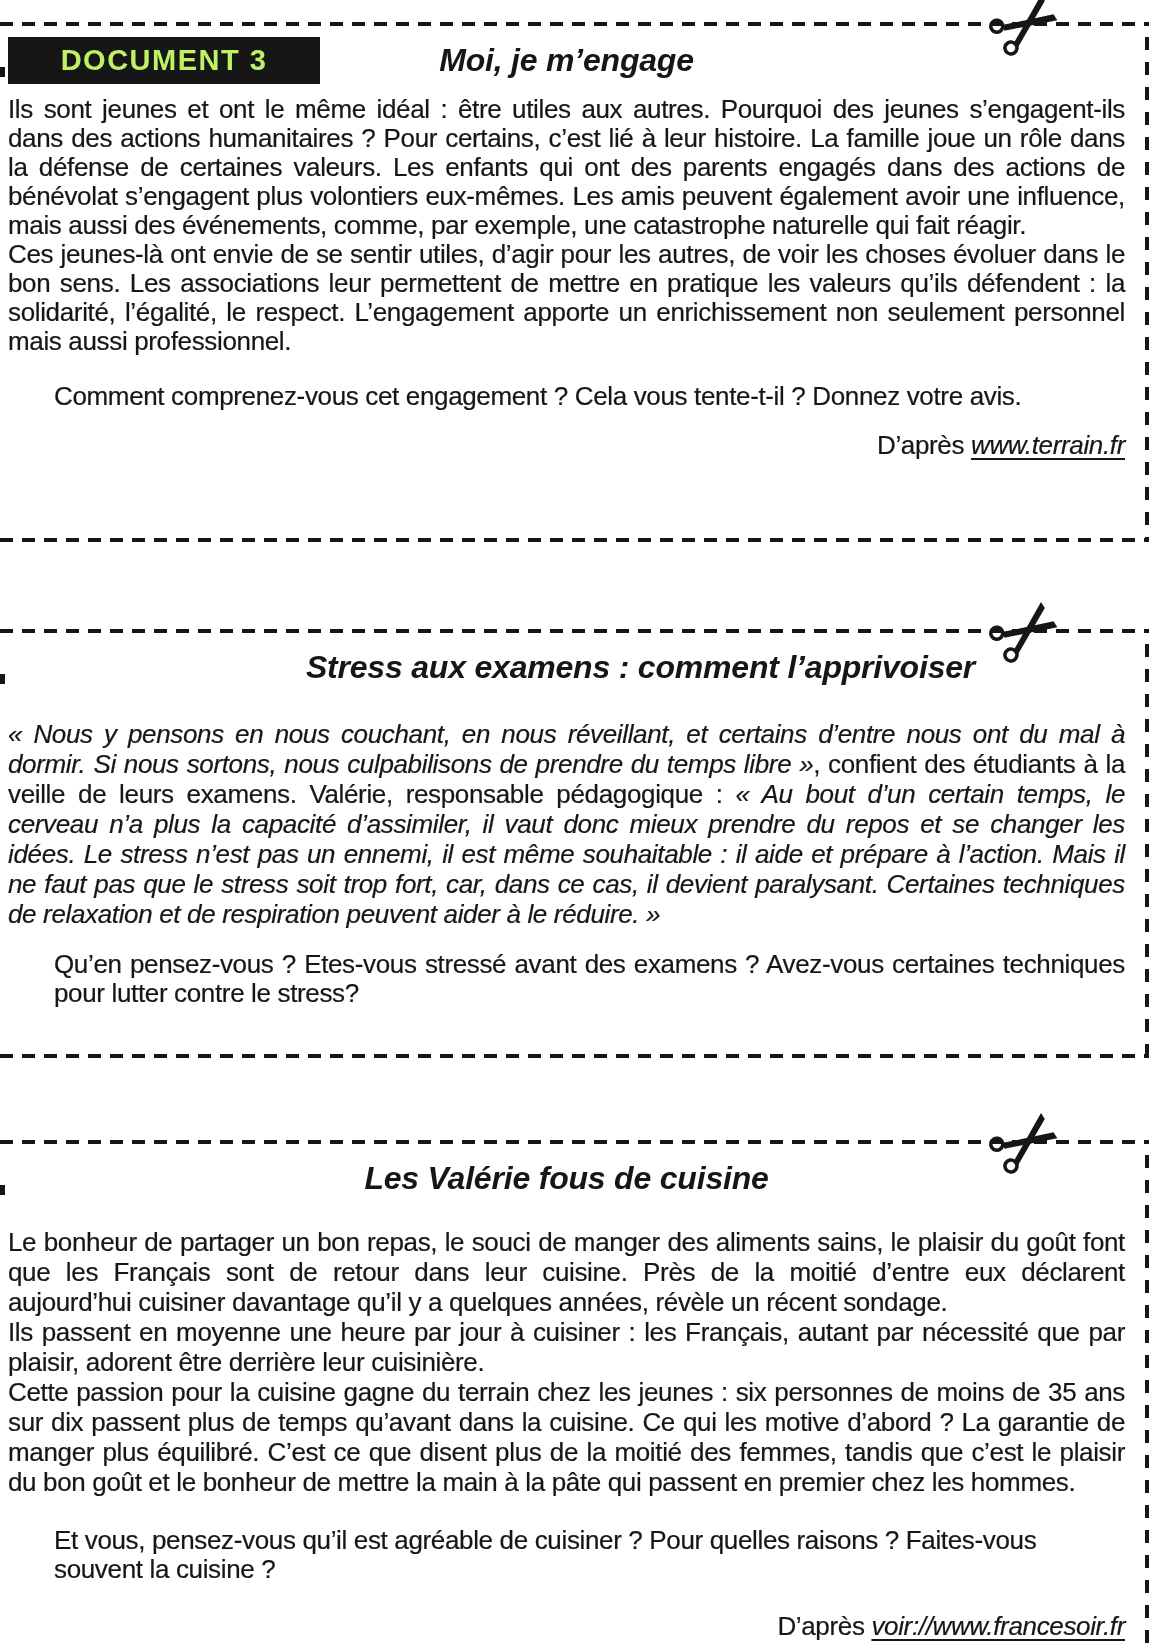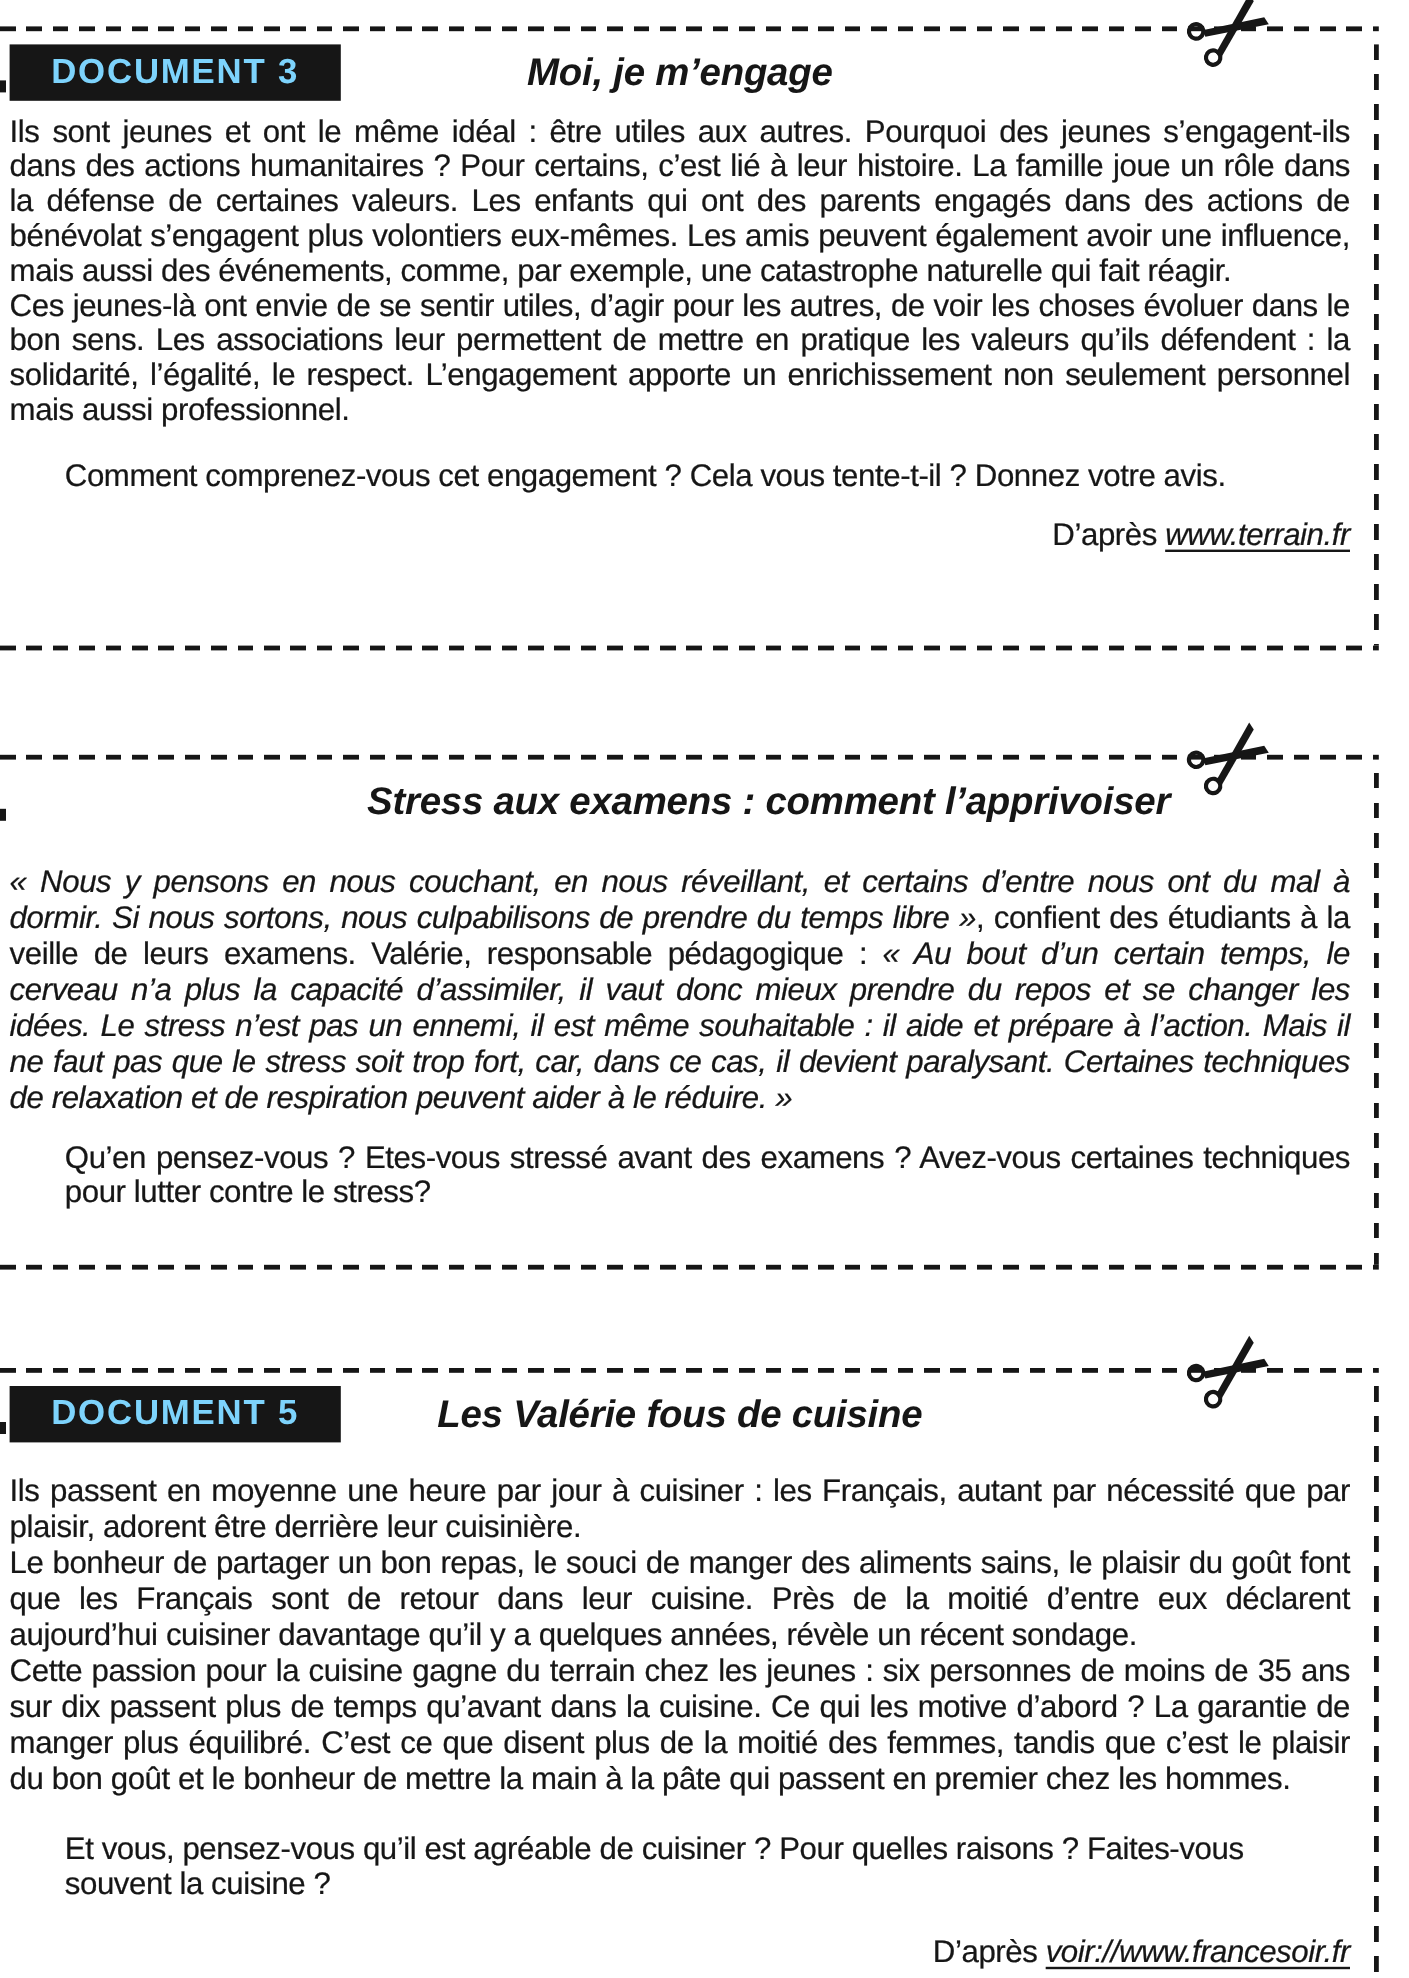--- a/index.html
+++ b/index.html
@@ -40,8 +40,8 @@
   .doc-4 .doc-header{margin-bottom:28px;}
   .doc-5 .doc-header{margin-bottom:25px;}
   .doc-label{
-    position:absolute;left:8px;top:0;width:276px;height:47px;
-    background:#161616;color:#7dd3fc;
+    position:absolute;left:8px;top:0;width:312px;height:47px;
+    background:#161616;color:#bef264;
     display:flex;align-items:center;justify-content:center;
     font-size:29px;font-weight:bold;letter-spacing:1.5px;
   }

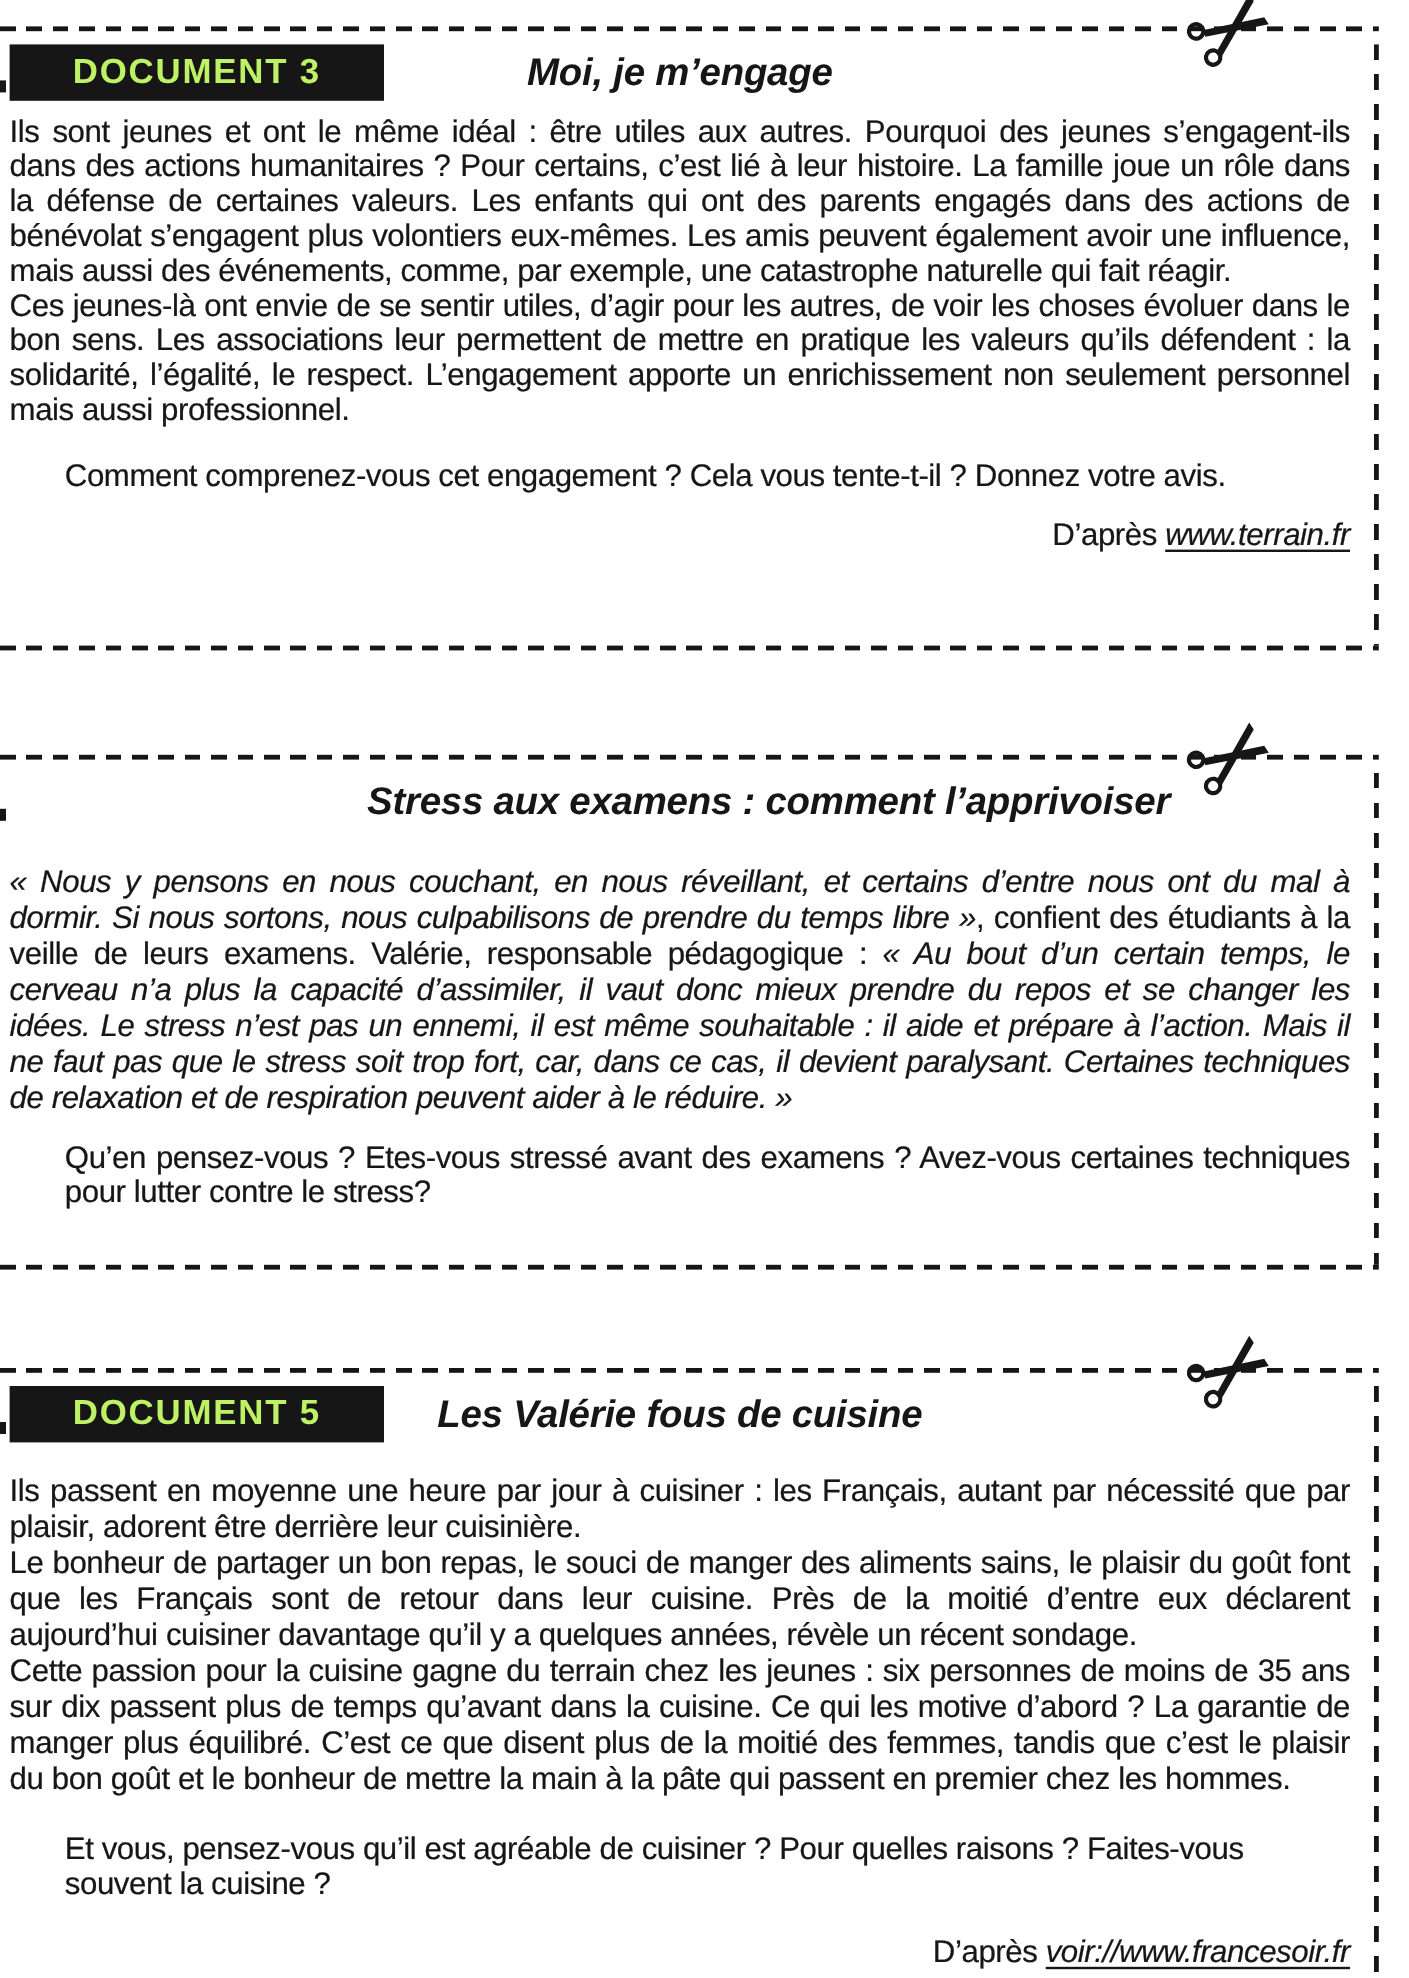--- a/index.html
+++ b/index.html
@@ -136,7 +136,6 @@
     <div class="rightline"></div>
     <header class="doc-header">
       <h2 class="doc-title">Les Valérie fous de cuisine</h2>
-      <div class="doc-label">DOCUMENT 5</div>
     </header>
     <div class="doc-text">
       <p class="p-body"><span>Ils passent en moyenne une heure par jour à cuisiner : les Français, autant par nécessité que par plaisir, adorent être derrière leur cuisinière.</span></p>

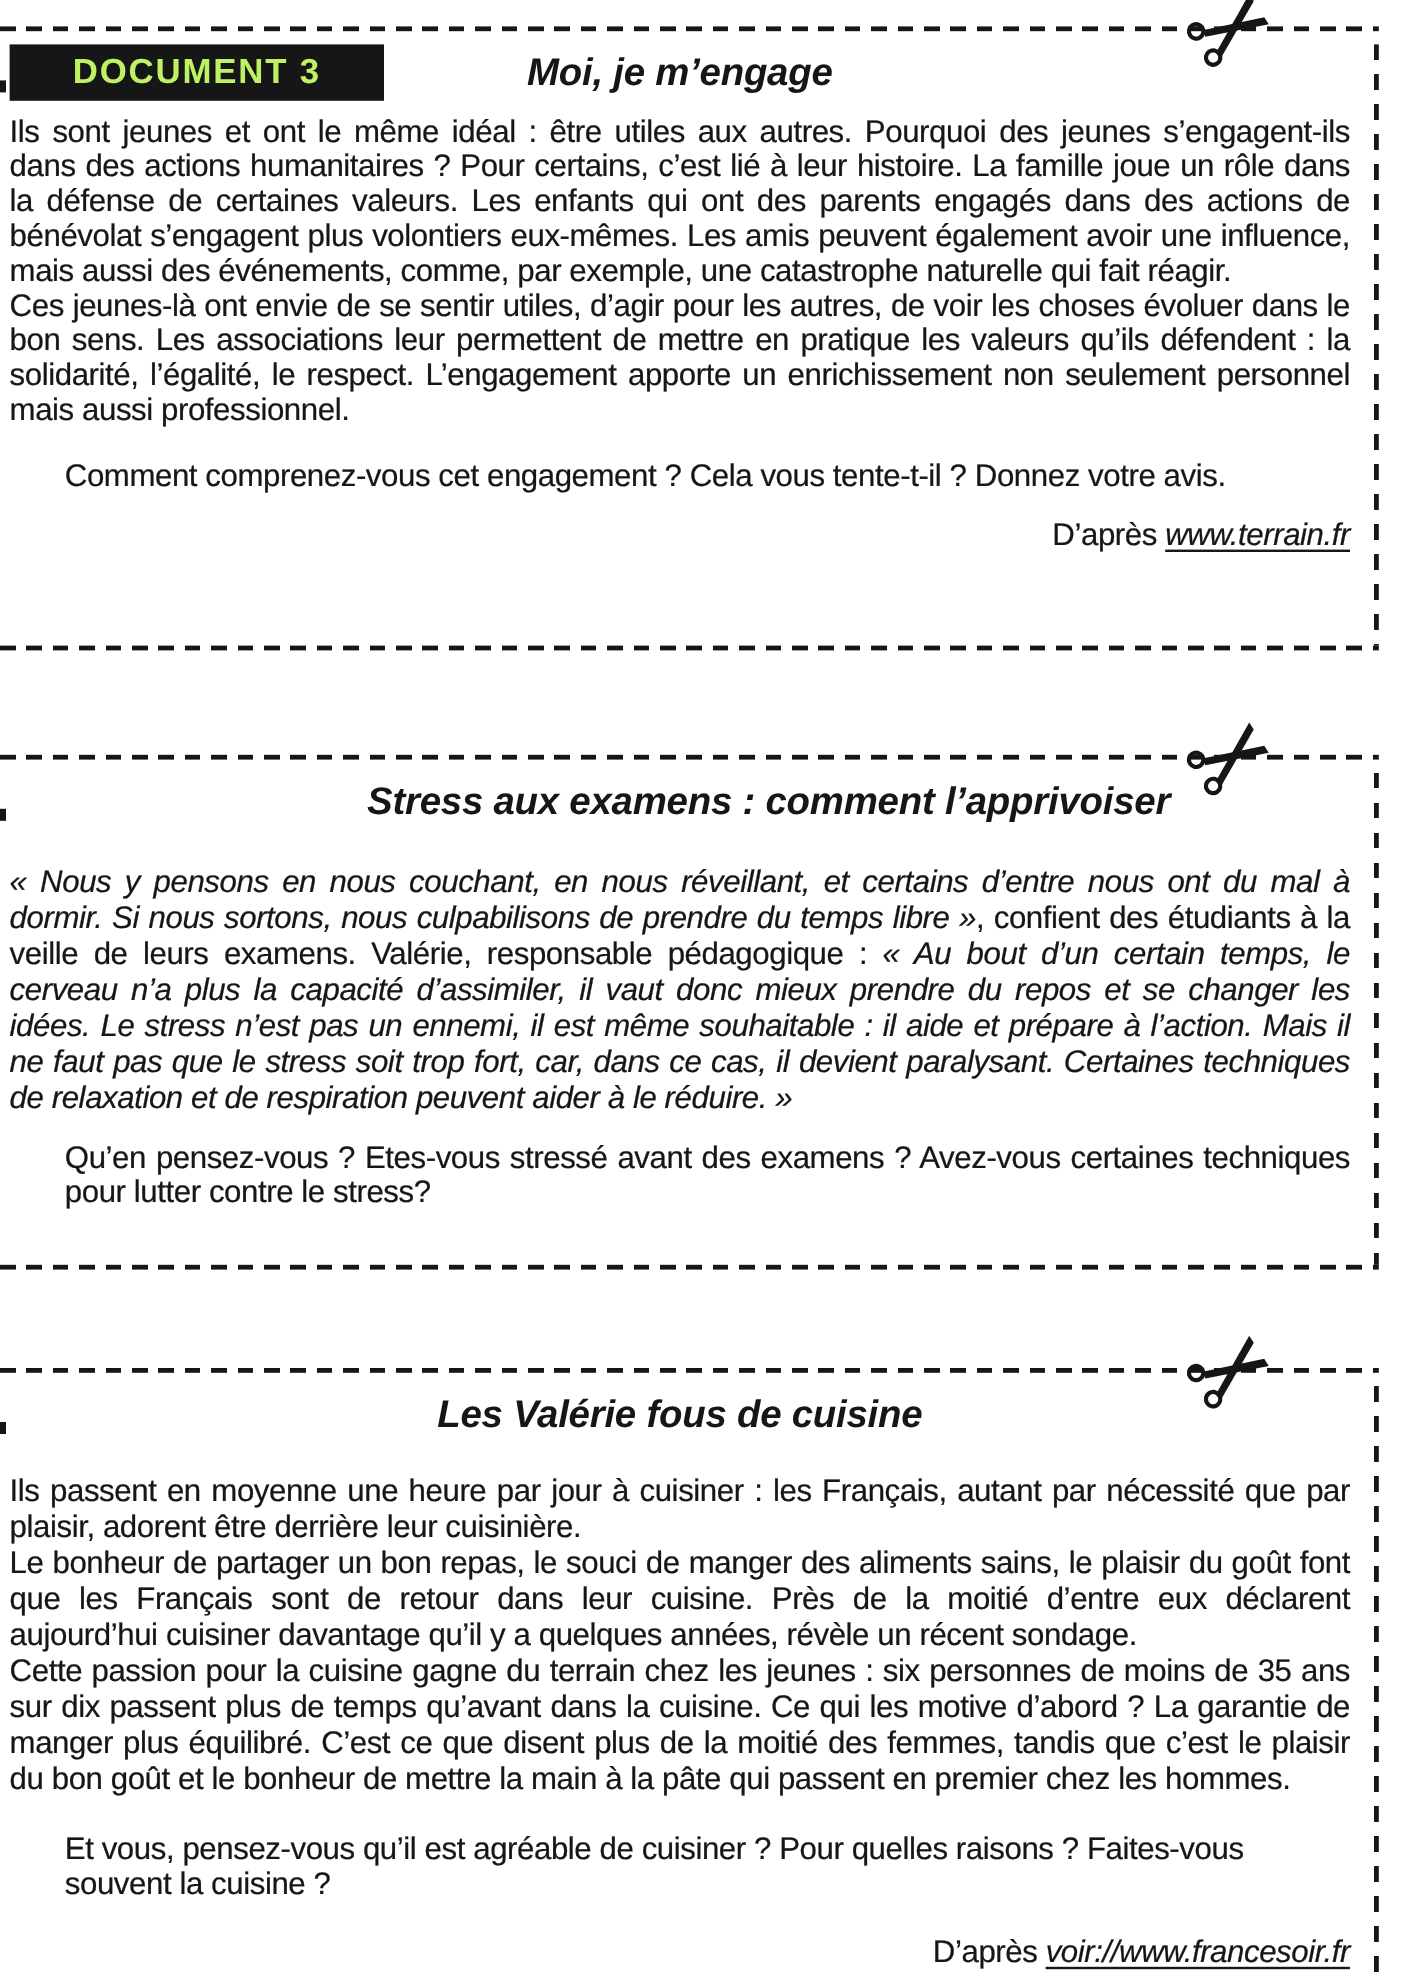--- a/index.html
+++ b/index.html
@@ -138,8 +138,8 @@
       <h2 class="doc-title">Les Valérie fous de cuisine</h2>
     </header>
     <div class="doc-text">
+      <p class="p-body"><span>Le bonheur de partager un bon repas, le souci de manger des aliments sains, le plaisir du goût font que les Français sont de retour dans leur cuisine. Près de la moitié d’entre eux déclarent aujourd’hui cuisiner davantage qu’il y a quelques années, révèle un récent sondage.</span></p>
       <p class="p-body"><span>Ils passent en moyenne une heure par jour à cuisiner : les Français, autant par nécessité que par plaisir, adorent être derrière leur cuisinière.</span></p>
-      <p class="p-body"><span>Le bonheur de partager un bon repas, le souci de manger des aliments sains, le plaisir du goût font que les Français sont de retour dans leur cuisine. Près de la moitié d’entre eux déclarent aujourd’hui cuisiner davantage qu’il y a quelques années, révèle un récent sondage.</span></p>
       <p class="p-body"><span>Cette passion pour la cuisine gagne du terrain chez les jeunes : six personnes de moins de 35 ans sur dix passent plus de temps qu’avant dans la cuisine. Ce qui les motive d’abord ? La garantie de manger plus équilibré. C’est ce que disent plus de la moitié des femmes, tandis que c’est le plaisir du bon goût et le bonheur de mettre la main à la pâte qui passent en premier chez les hommes.</span></p>
       <p class="question">Et vous, pensez-vous qu’il est agréable de cuisiner ? Pour quelles raisons ? Faites-vous souvent la cuisine ?</p>
       <p class="attribution"><span>D’après </span><span class="src">voir://www.francesoir.fr</span></p>

